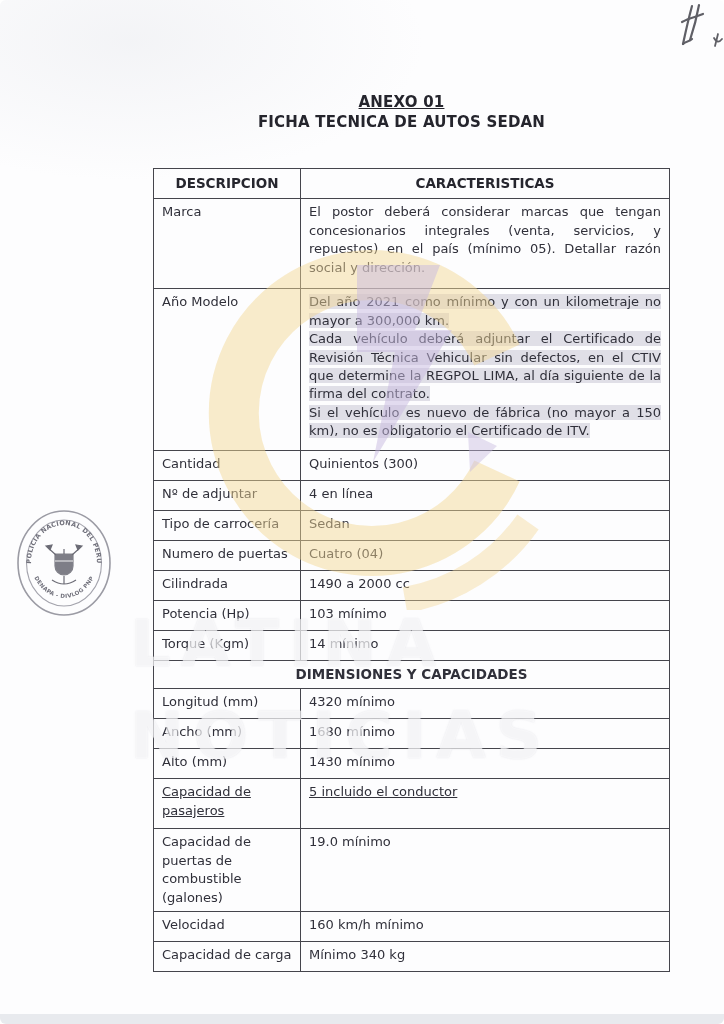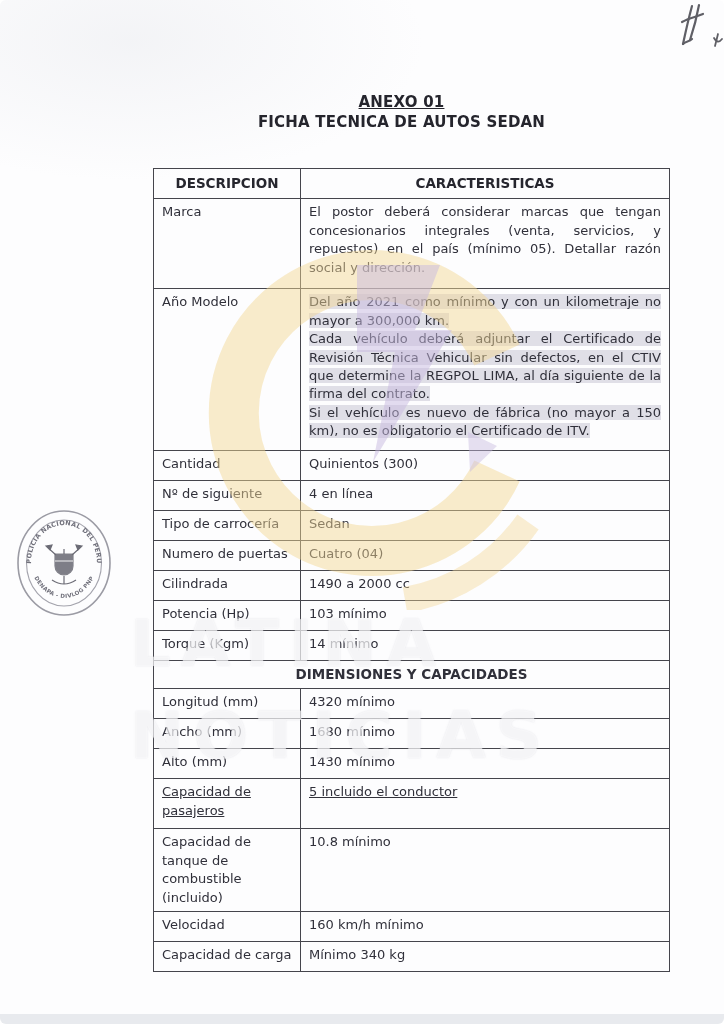--- a/index.html
+++ b/index.html
@@ -81,7 +81,7 @@
       <td class="val">Quinientos (300)</td>
     </tr>
     <tr class="h30">
-      <td class="lbl">Nº de siguiente</td>
+      <td class="lbl">Nº de adjuntar</td>
       <td class="val">4 en línea</td>
     </tr>
     <tr class="h30">

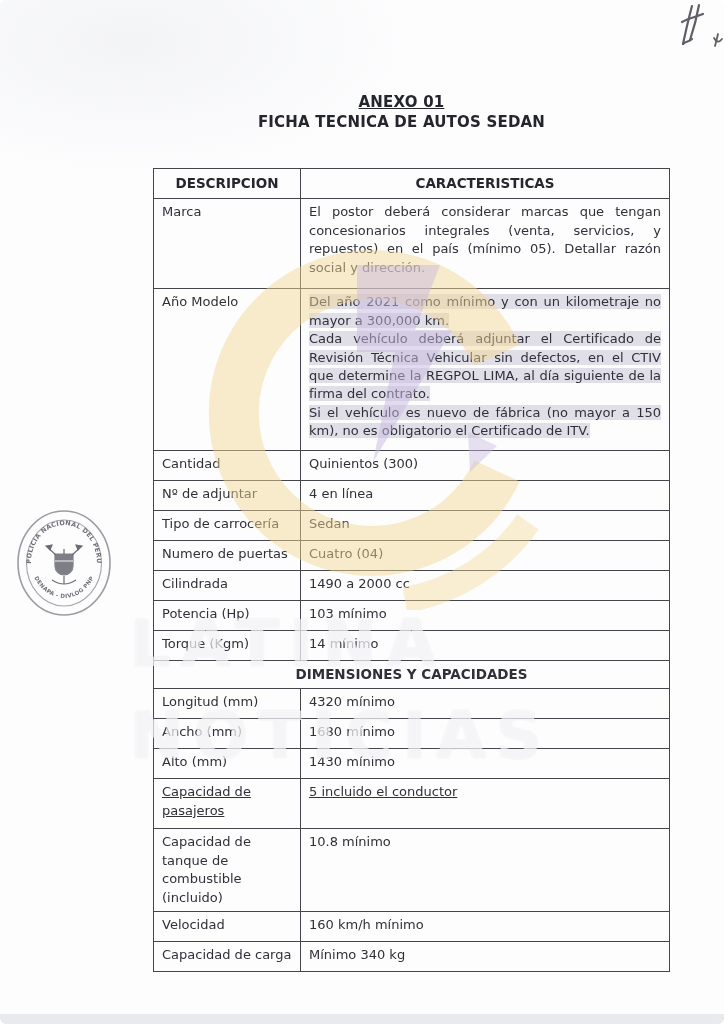--- a/index.html
+++ b/index.html
@@ -124,7 +124,7 @@
       <td class="val">5 incluido el conductor</td>
     </tr>
     <tr class="h73">
-      <td class="lbl">Capacidad de tanque de combustible (incluido)</td>
+      <td class="lbl">Capacidad de puertas de combustible (galones)</td>
       <td class="val">10.8 mínimo</td>
     </tr>
     <tr class="h30">

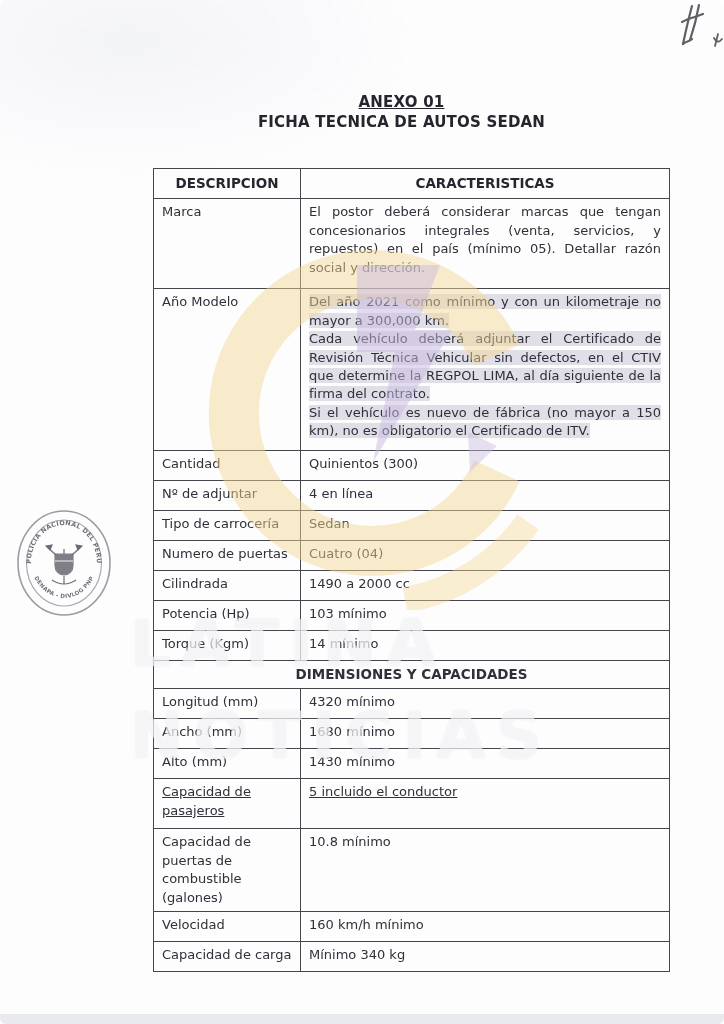--- a/index.html
+++ b/index.html
@@ -125,7 +125,7 @@
     </tr>
     <tr class="h73">
       <td class="lbl">Capacidad de puertas de combustible (galones)</td>
-      <td class="val">10.8 mínimo</td>
+      <td class="val">19.0 mínimo</td>
     </tr>
     <tr class="h30">
       <td class="lbl">Velocidad</td>

